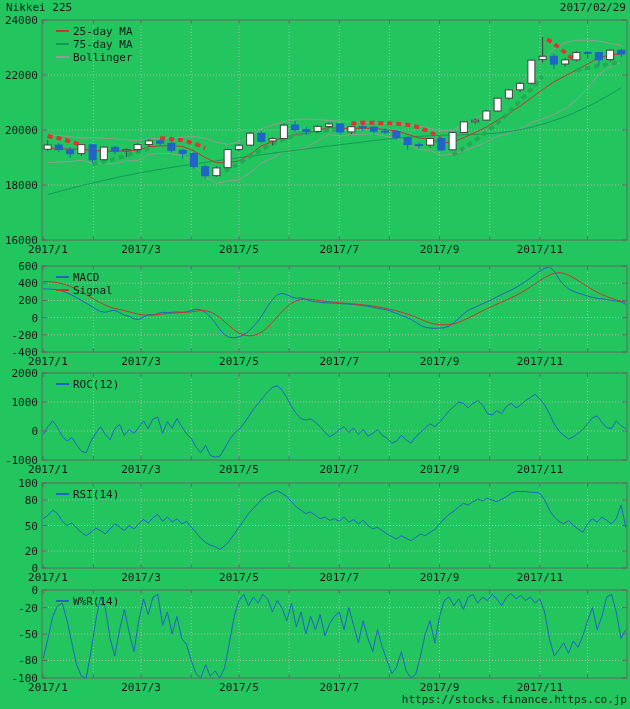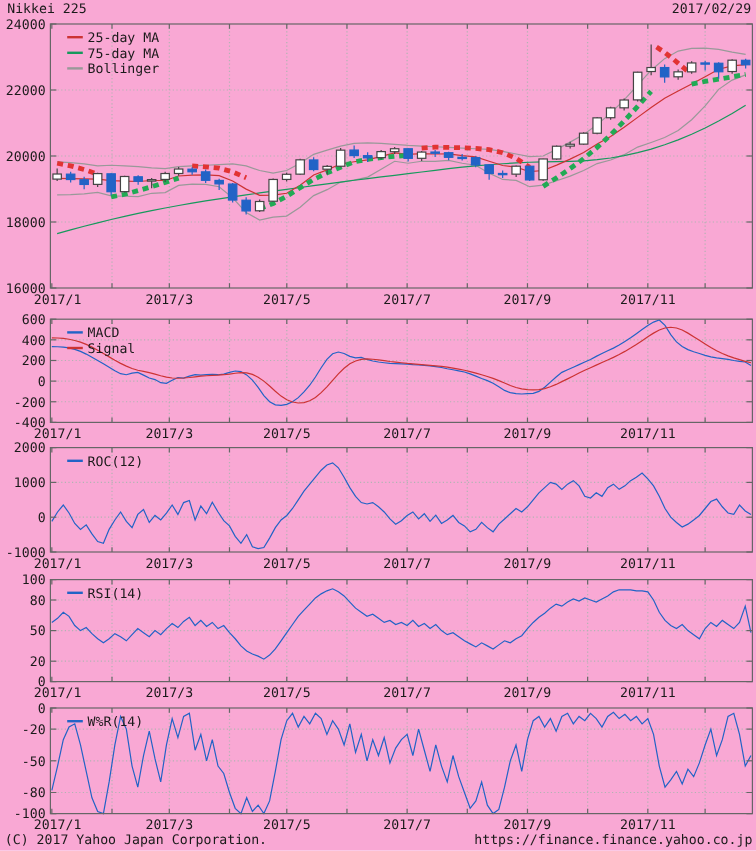--- a/index.html
+++ b/index.html
@@ -3,7 +3,7 @@
 <meta charset="utf-8">
 <style>
   html,body{margin:0;padding:0;background:#ffffff}
-  .page{position:relative;width:630px;height:709px;background:#f9a8d4;
+  .page{position:relative;width:630px;height:709px;background:#22c55e;
         font-family:"DejaVu Sans Mono",monospace;font-size:11px;color:#1a1a1a;overflow:hidden}
   .hdr-left{position:absolute;top:1px;left:6px}
   .hdr-right{position:absolute;top:1px;right:4px}

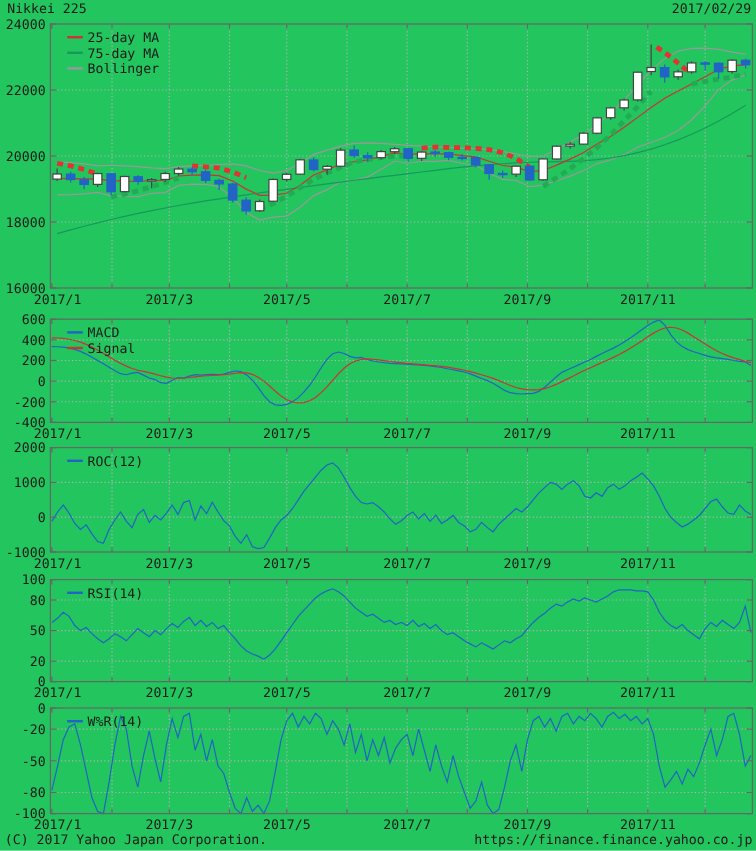--- a/index.html
+++ b/index.html
@@ -467,7 +467,6 @@
           <text x="73" y="605">W%R(14)</text>
         </g>
       </svg></div>
-  <div class="ftr-left">(C) 2017 Yahoo Japan Corporation.</div>
   <div class="ftr-right">https://finance.finance.yahoo.co.jp</div>
 </div>
 

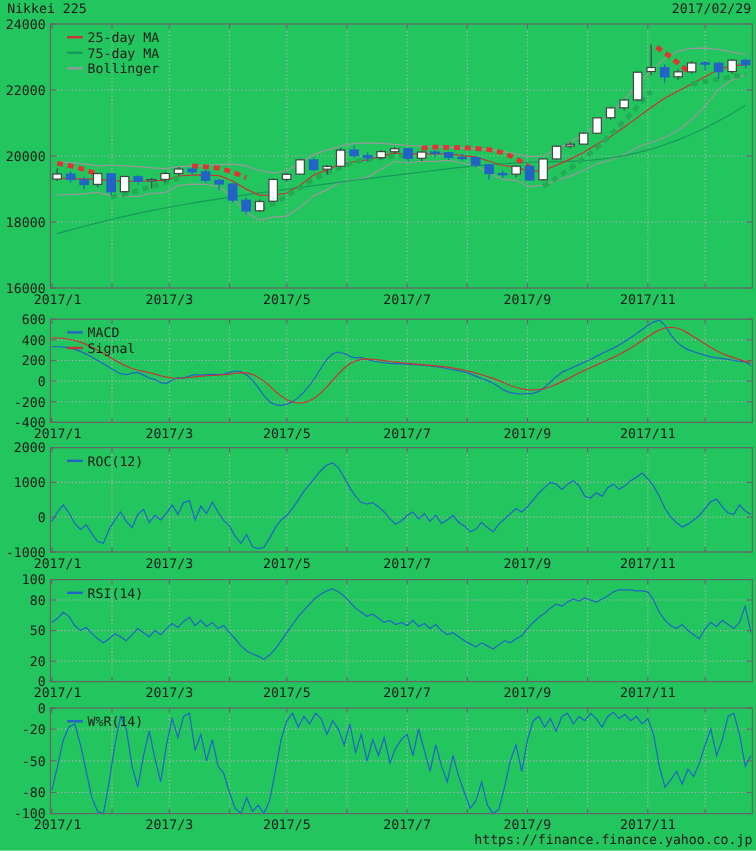--- a/index.html
+++ b/index.html
@@ -467,7 +467,7 @@
           <text x="73" y="605">W%R(14)</text>
         </g>
       </svg></div>
-  <div class="ftr-right">https://finance.finance.yahoo.co.jp</div>
+  <div class="ftr-right">https://stocks.finance.https.co.jp</div>
 </div>
 
 </body></html>

